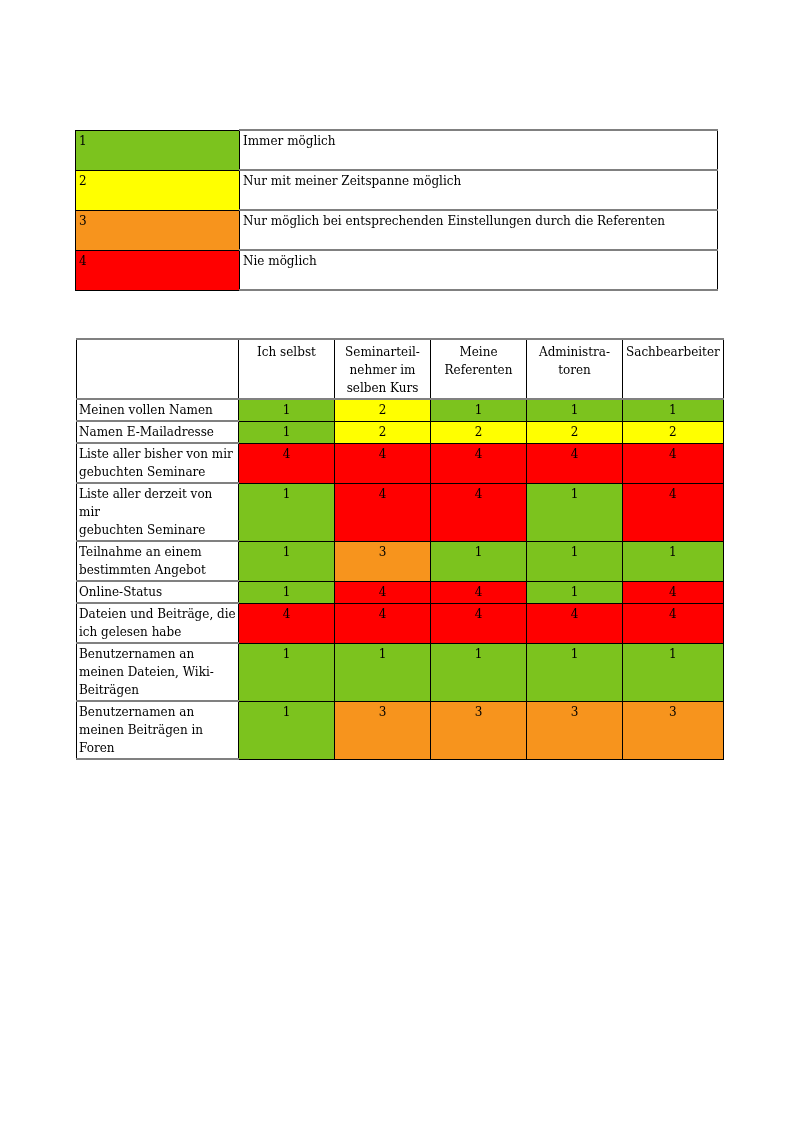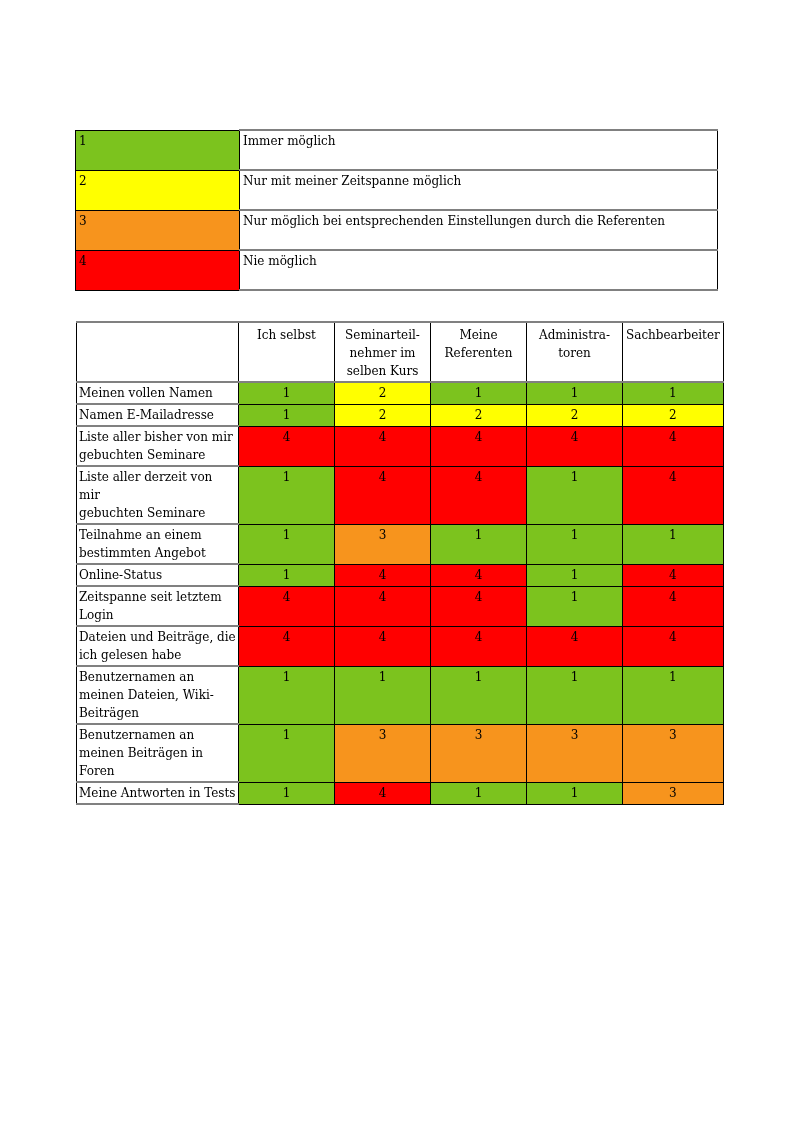--- a/index.html
+++ b/index.html
@@ -37,7 +37,7 @@
   .legend td { height: 36px; }
   .legend .swatch { text-align: left; }
   
-  .matrix { left: 76px; top: 321px; }
+  .matrix { left: 76px; top: 338px; }
   .matrix th.colhead {
     text-align: center;
     white-space: pre-line;

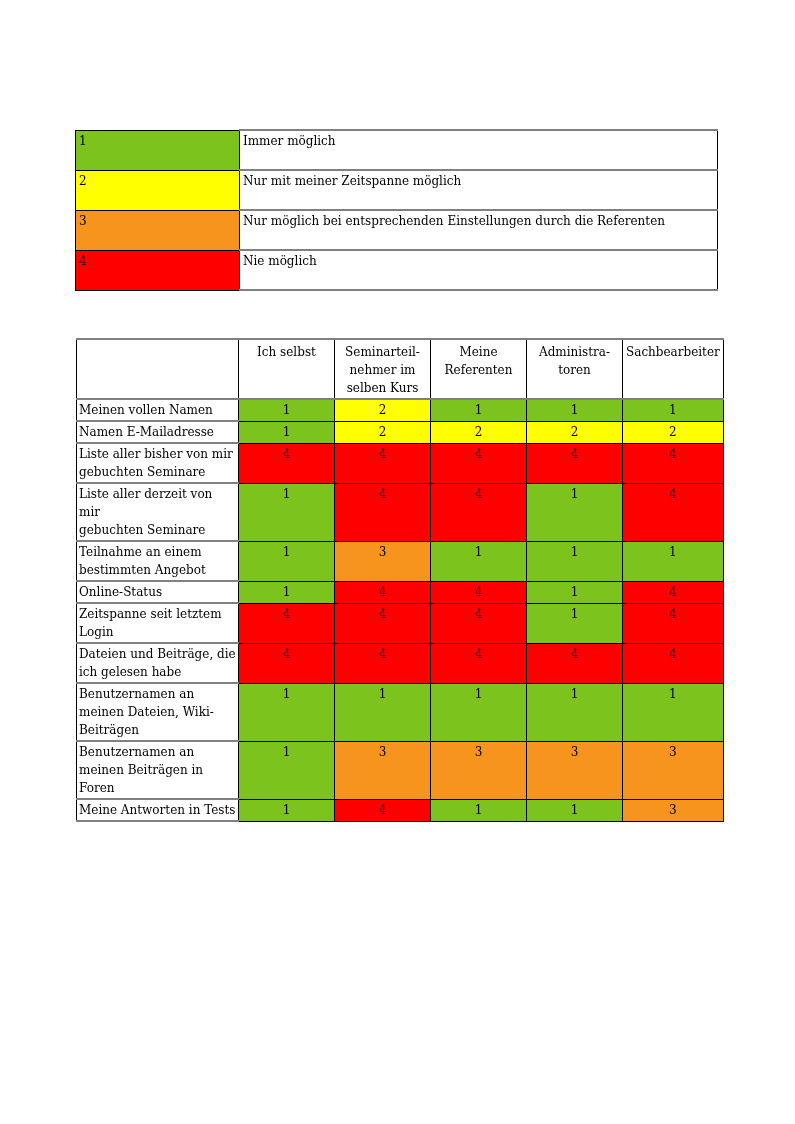--- a/index.html
+++ b/index.html
@@ -157,15 +157,6 @@
           <td class="val" style="background: rgb(255, 0, 0);">4</td>
         </tr>
         <tr>
-          <td class="rowlabel plain">Zeitspanne seit letztem
-Login</td>
-          <td class="val" style="background: rgb(255, 0, 0);">4</td>
-          <td class="val" style="background: rgb(255, 0, 0);">4</td>
-          <td class="val" style="background: rgb(255, 0, 0);">4</td>
-          <td class="val" style="background: rgb(124, 195, 30);">1</td>
-          <td class="val" style="background: rgb(255, 0, 0);">4</td>
-        </tr>
-        <tr>
           <td class="rowlabel plain">Dateien und Beiträge, die
 ich gelesen habe</td>
           <td class="val" style="background: rgb(255, 0, 0);">4</td>

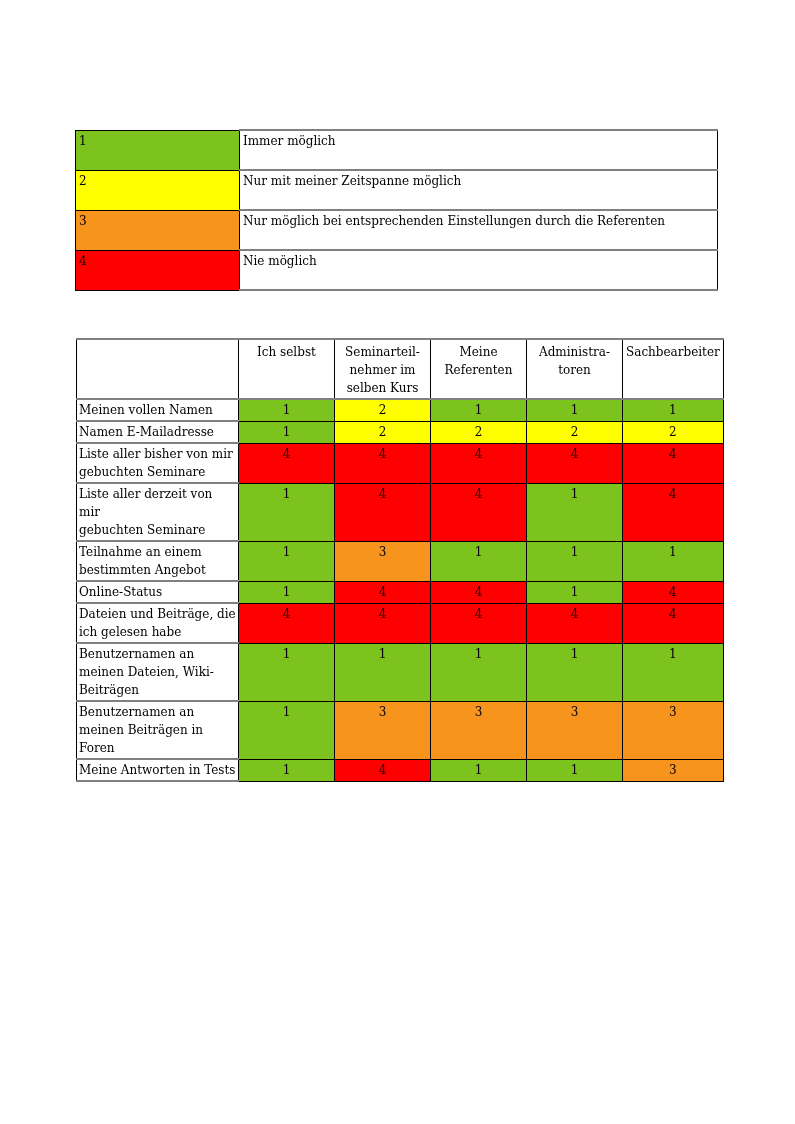--- a/index.html
+++ b/index.html
@@ -185,14 +185,6 @@
           <td class="val" style="background: rgb(247, 148, 29);">3</td>
           <td class="val" style="background: rgb(247, 148, 29);">3</td>
         </tr>
-        <tr>
-          <td class="rowlabel plain">Meine Antworten in Tests</td>
-          <td class="val" style="background: rgb(124, 195, 30);">1</td>
-          <td class="val" style="background: rgb(255, 0, 0);">4</td>
-          <td class="val" style="background: rgb(124, 195, 30);">1</td>
-          <td class="val" style="background: rgb(124, 195, 30);">1</td>
-          <td class="val" style="background: rgb(247, 148, 29);">3</td>
-        </tr>
       </tbody>
   </table>
 

